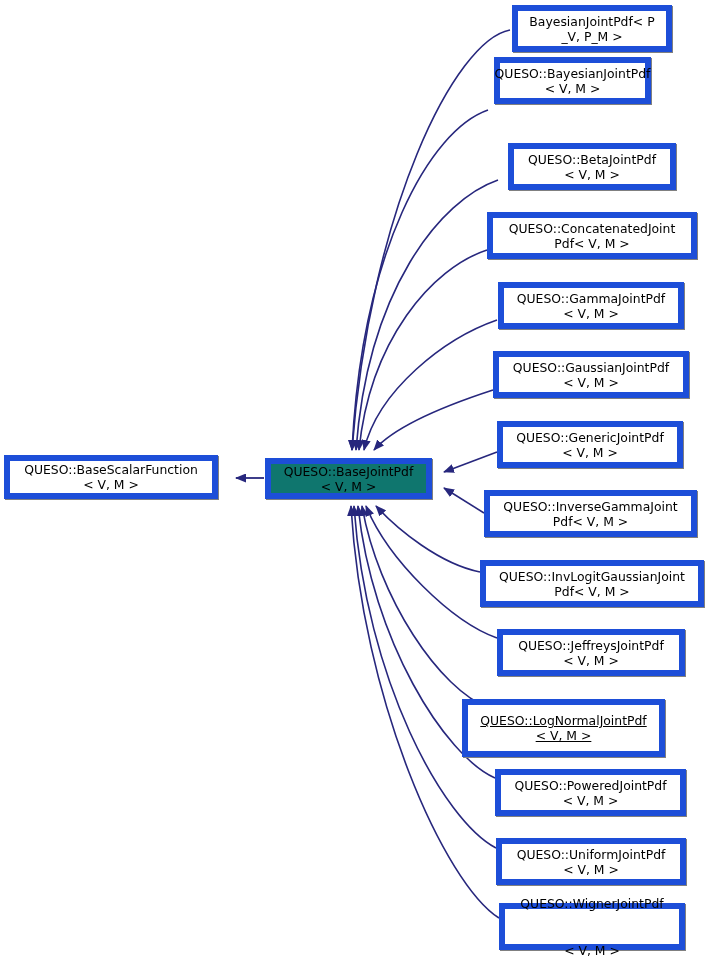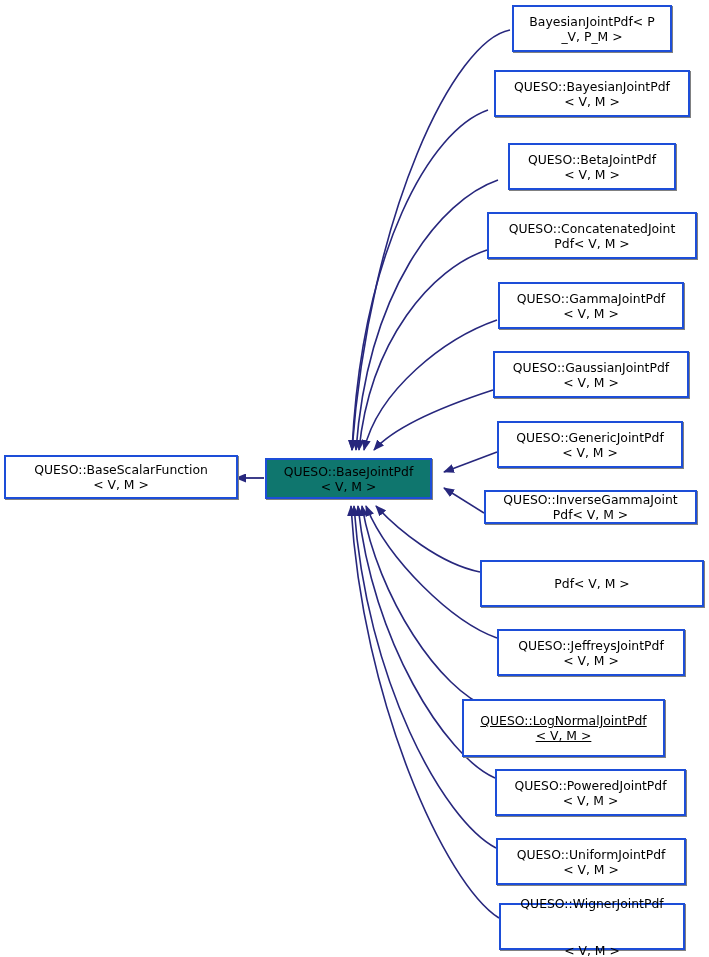--- a/index.html
+++ b/index.html
@@ -28,7 +28,7 @@
     position: absolute;
     box-sizing: border-box;
     background: #ffffff;
-    border: 2px solid #1d4ed8;
+    border: 6px solid #1d4ed8;
     box-shadow: 1px 1px 0 0 #808080;
     display: flex;
     flex-direction: column;

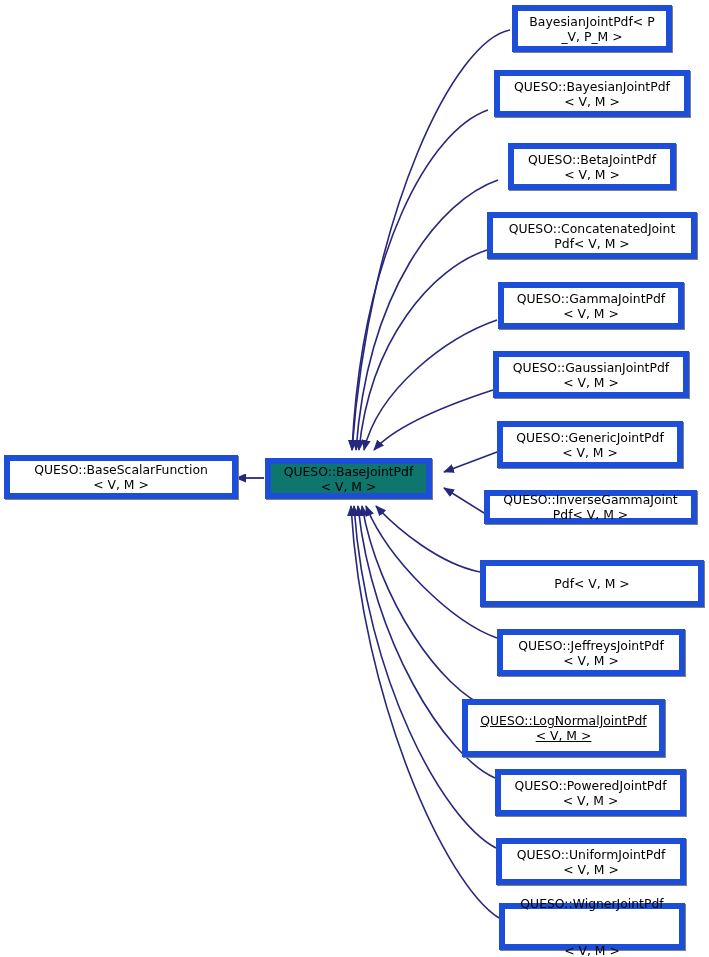--- a/index.html
+++ b/index.html
@@ -98,7 +98,7 @@
     <span class="l2">_V, P_M &gt;</span>
   </div>
 
-  <div class="node" style="left:494px; top:70px; width:196px; height:47px;">
+  <div class="node" style="left:494px; top:57px; width:157px; height:47px;">
     <span class="l1">QUESO::BayesianJointPdf</span>
     <span class="l2">&lt; V, M &gt;</span>
   </div>

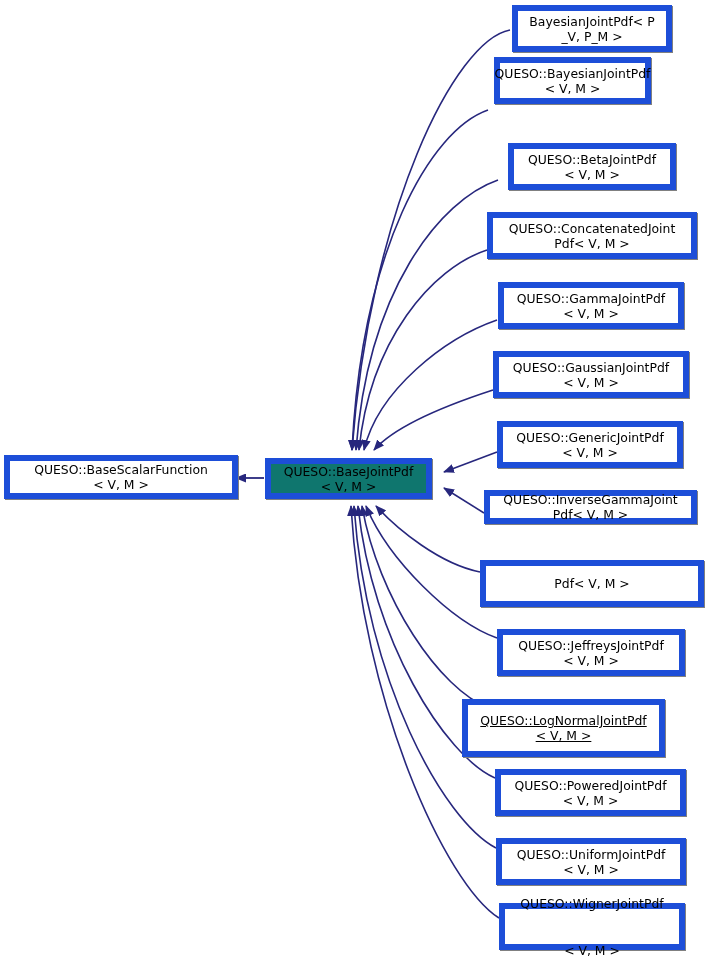--- a/index.html
+++ b/index.html
@@ -83,7 +83,7 @@
     </g>
   </svg>
 
-  <div class="node" style="left:4px; top:455px; width:234px; height:44px;">
+  <div class="node" style="left:4px; top:455px; width:214px; height:44px;">
     <span class="l1">QUESO::BaseScalarFunction</span>
     <span class="l2">&lt; V, M &gt;</span>
   </div>

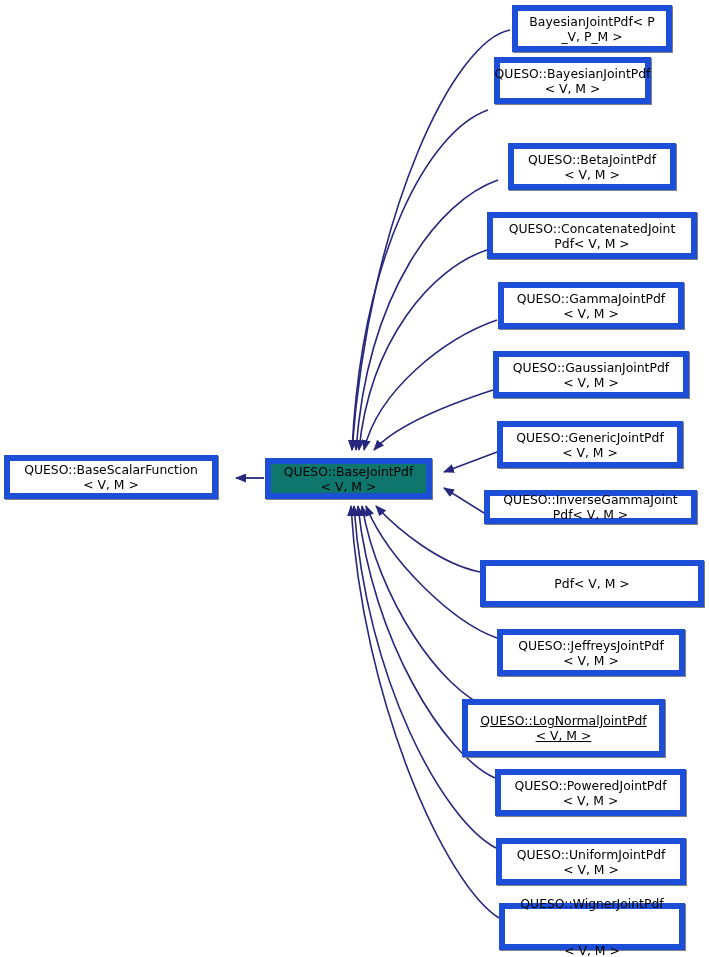--- a/index.html
+++ b/index.html
@@ -128,7 +128,7 @@
     <span class="l2">&lt; V, M &gt;</span>
   </div>
 
-  <div class="node" style="left:484px; top:490px; width:213px; height:34px;">
+  <div class="node" style="left:484px; top:490px; width:213px; height:47px;">
     <span class="l1">QUESO::InverseGammaJoint</span>
     <span class="l2">Pdf&lt; V, M &gt;</span>
   </div>

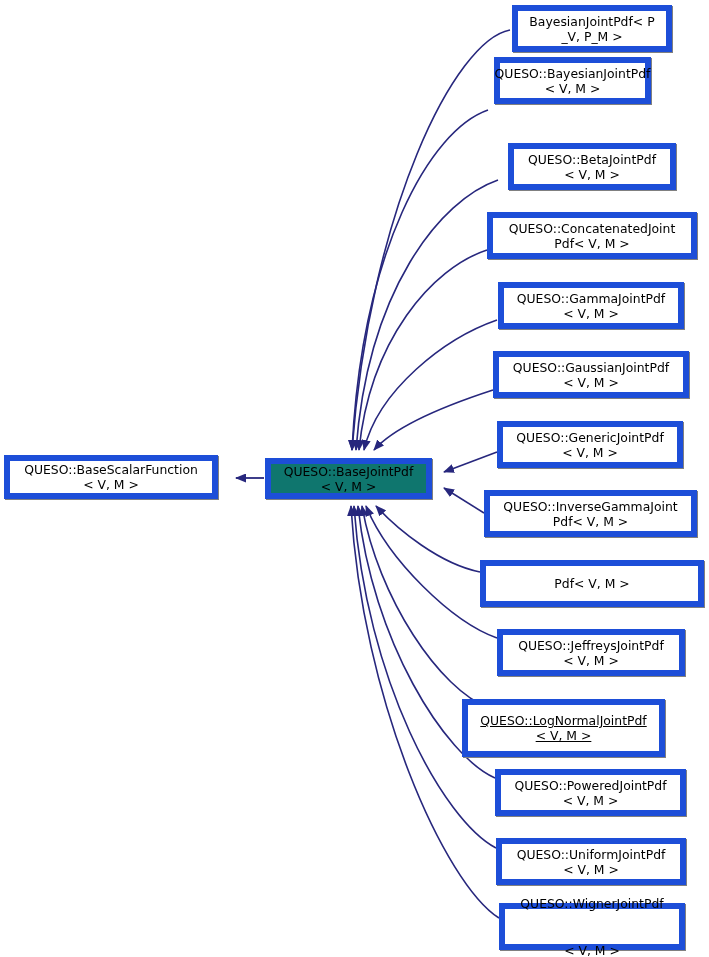--- a/index.html
+++ b/index.html
@@ -134,6 +134,7 @@
   </div>
 
   <div class="node" style="left:480px; top:560px; width:224px; height:47px;">
+    <span class="l1">QUESO::InvLogitGaussianJoint</span>
     <span class="l2">Pdf&lt; V, M &gt;</span>
   </div>
 

